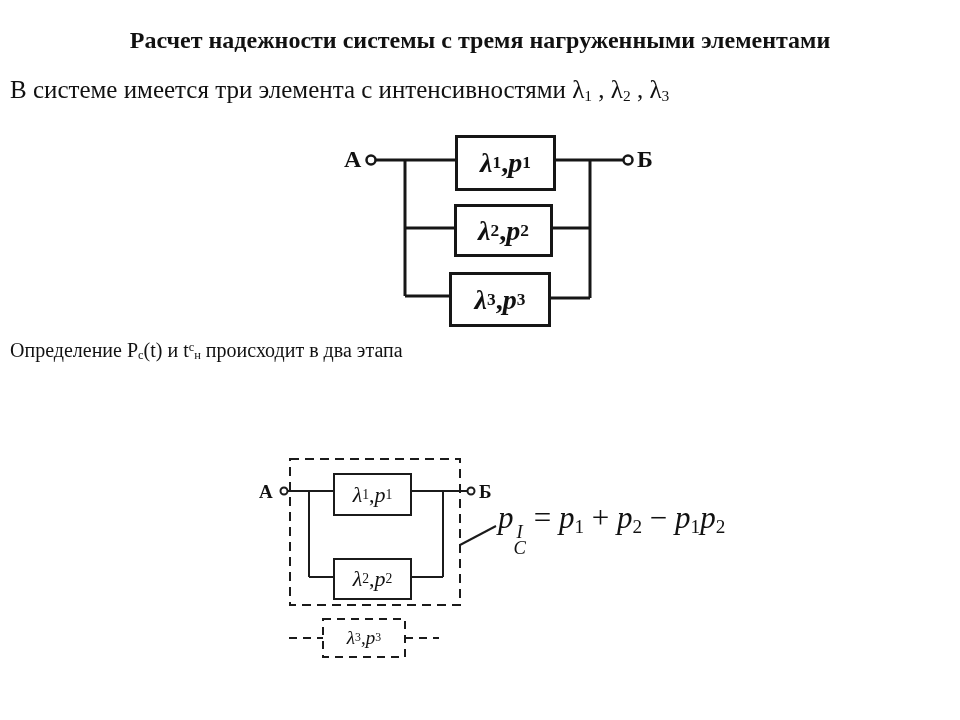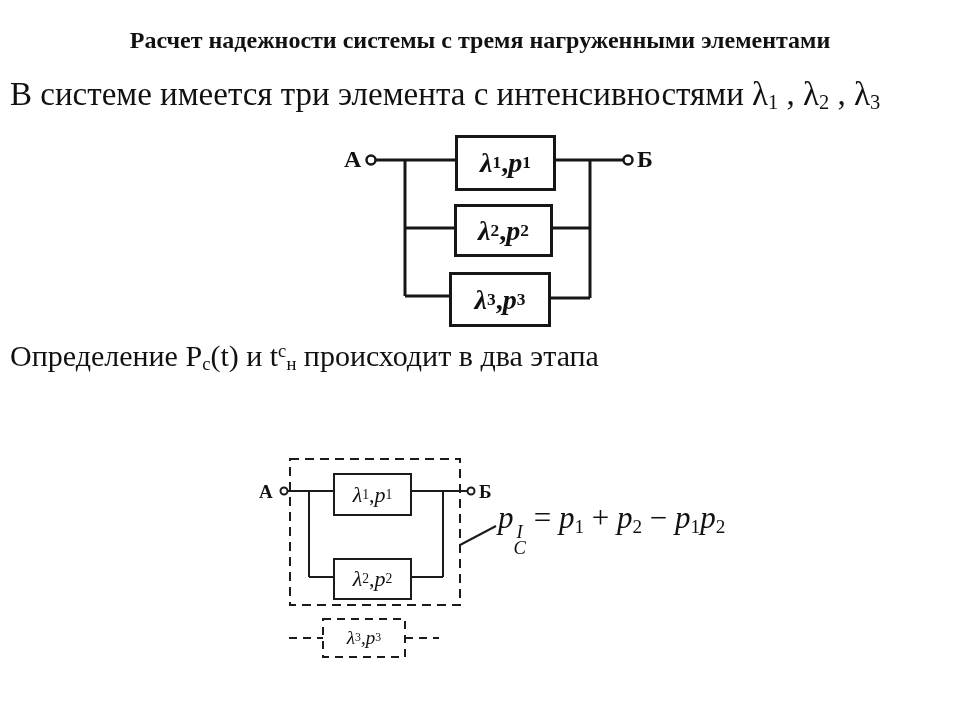--- a/index.html
+++ b/index.html
@@ -8,7 +8,7 @@
          font-family:"Liberation Serif","DejaVu Serif",serif;color:#111111;border-radius:18px;}
   .abs{position:absolute;}
   .title{top:27px;left:0;width:960px;text-align:center;font-weight:bold;font-size:24px;white-space:nowrap;}
-  .intro{top:76px;left:10px;font-size:33px;white-space:nowrap;}
+  .intro{top:76px;left:10px;font-size:25px;white-space:nowrap;}
   .step{left:10px;font-size:30px;white-space:nowrap;}
   #step1{top:339px;}
   #step2{top:380px;}

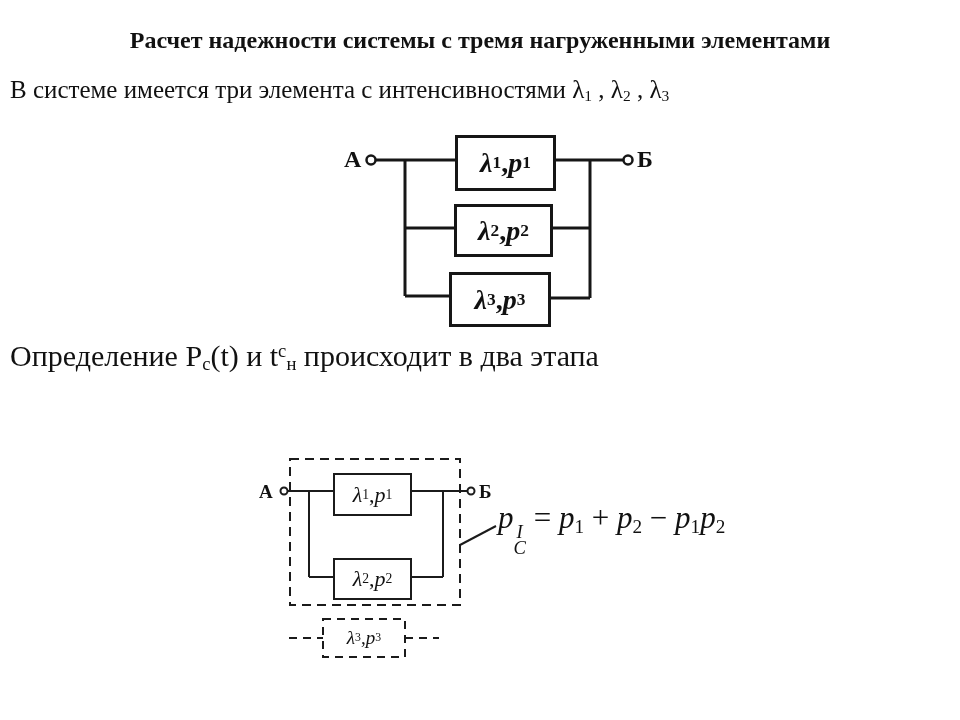--- a/index.html
+++ b/index.html
@@ -9,7 +9,7 @@
   .abs{position:absolute;}
   .title{top:27px;left:0;width:960px;text-align:center;font-weight:bold;font-size:24px;white-space:nowrap;}
   .intro{top:76px;left:10px;font-size:25px;white-space:nowrap;}
-  .step{left:10px;font-size:30px;white-space:nowrap;}
+  .step{left:10px;font-size:20px;white-space:nowrap;}
   #step1{top:339px;}
   #step2{top:380px;}
   sub{font-size:62%;vertical-align:-0.2em;line-height:0;font-style:normal;}

